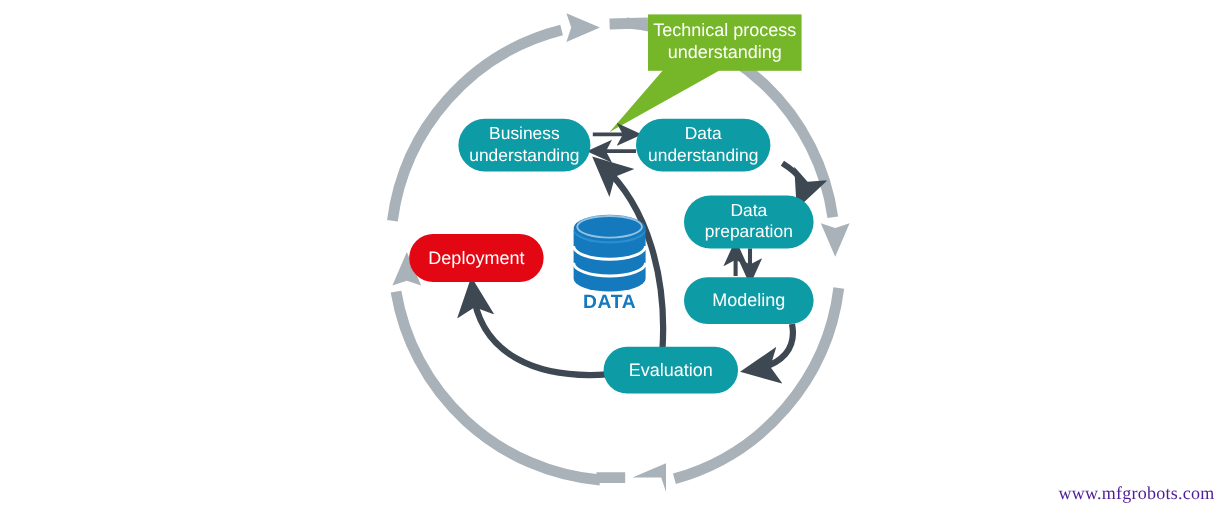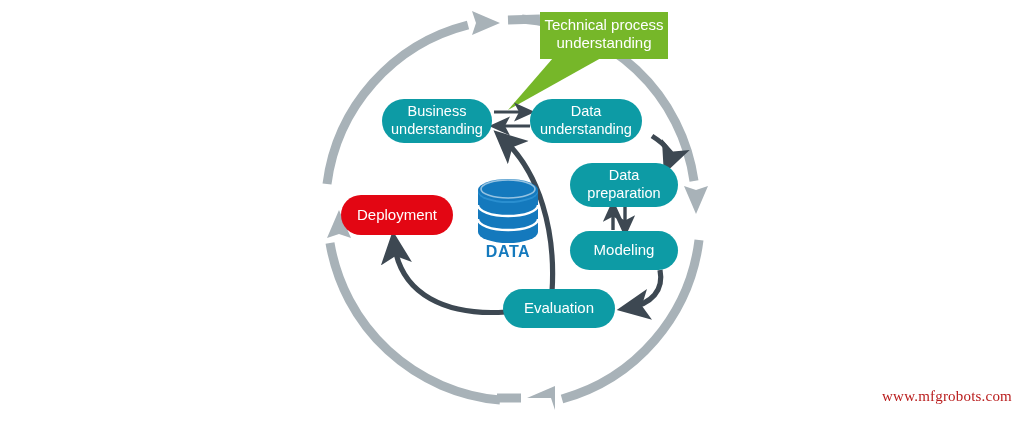--- a/index.html
+++ b/index.html
@@ -53,10 +53,10 @@
   .watermark-text {
     position: absolute;
     right: 12px;
-    bottom: 18px;
+    bottom: 2px;
     font-family: "Liberation Serif", serif;
     font-size: 15px;
-    color: #b91c1c;
+    color: #4c1d95;
     white-space: nowrap;
     letter-spacing: 0.2px;
   }

